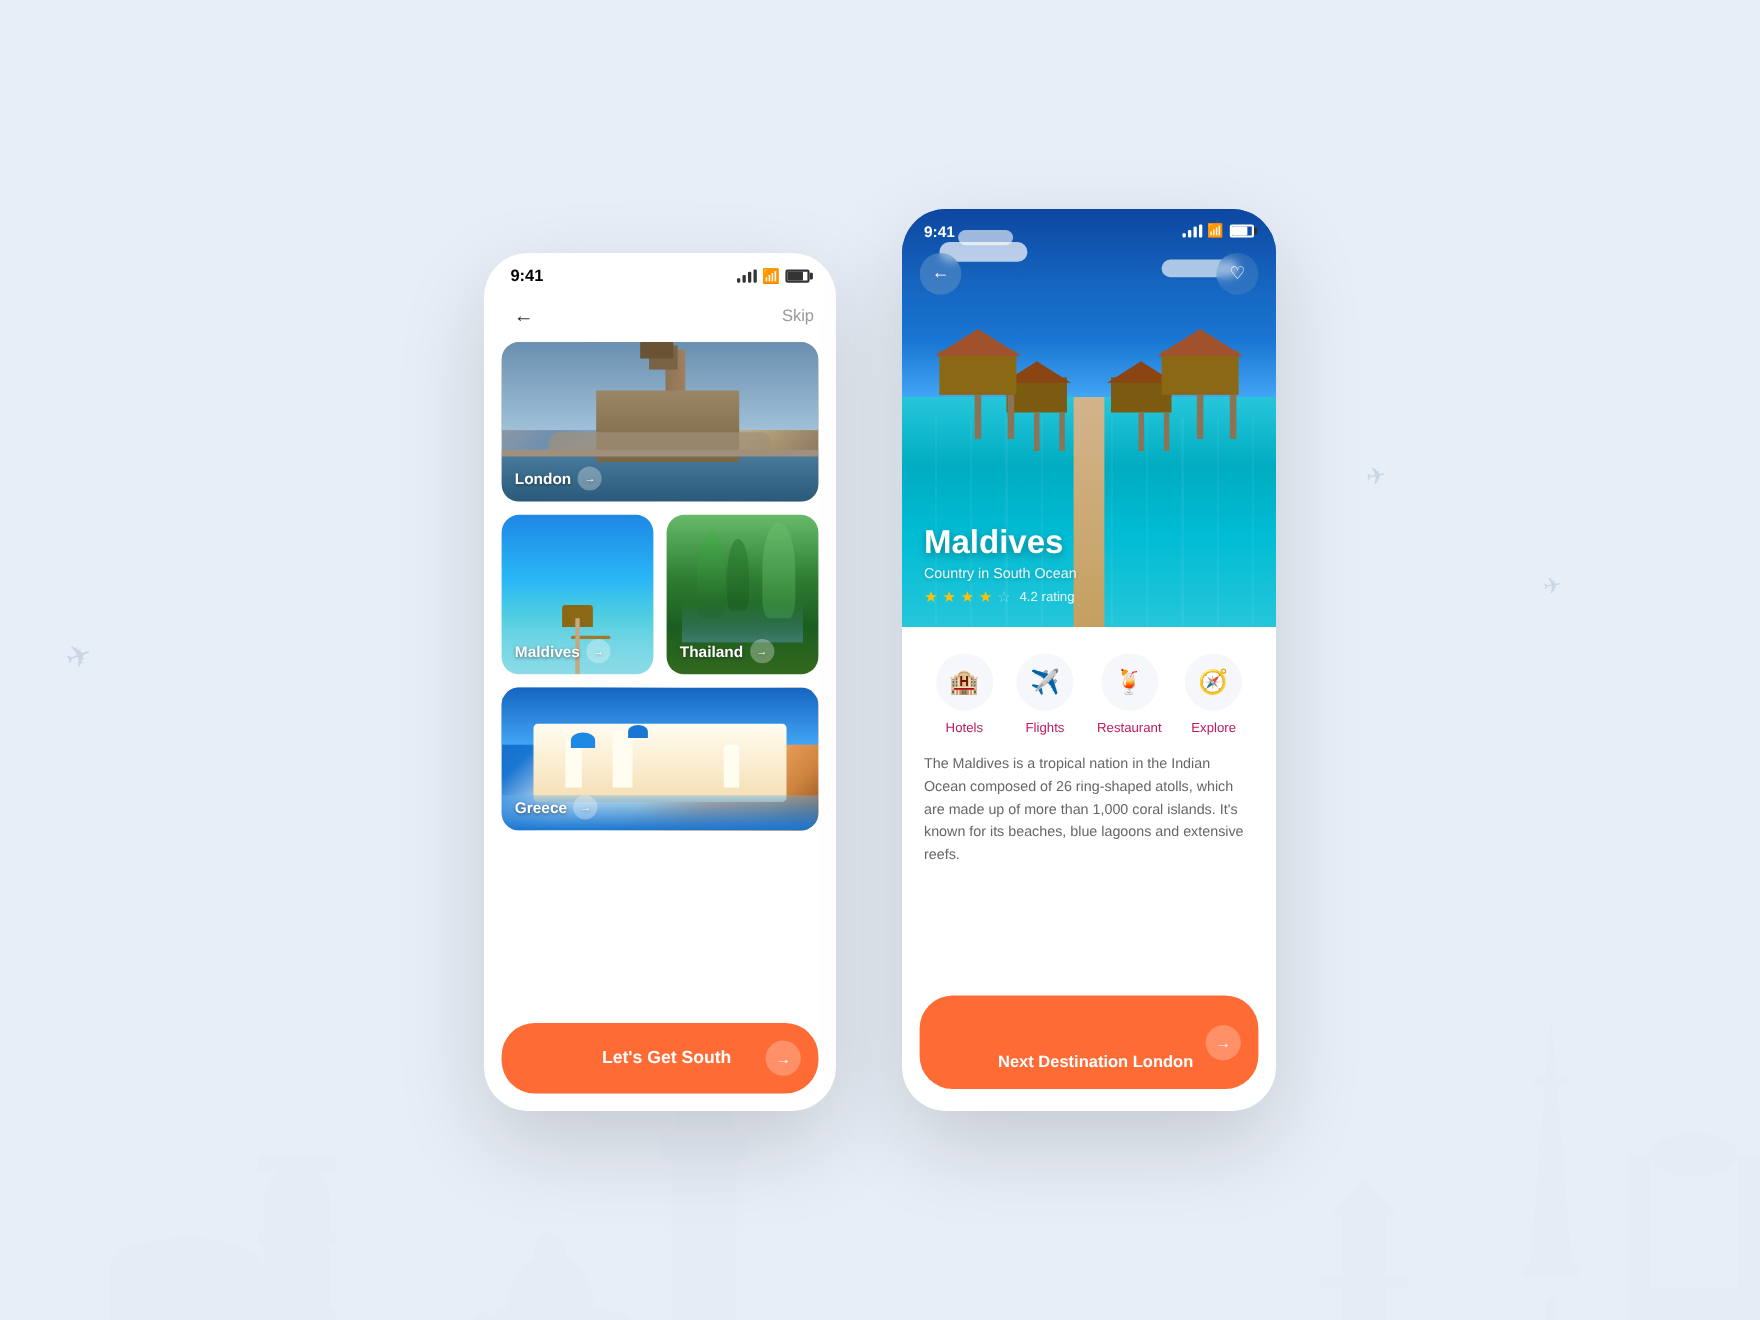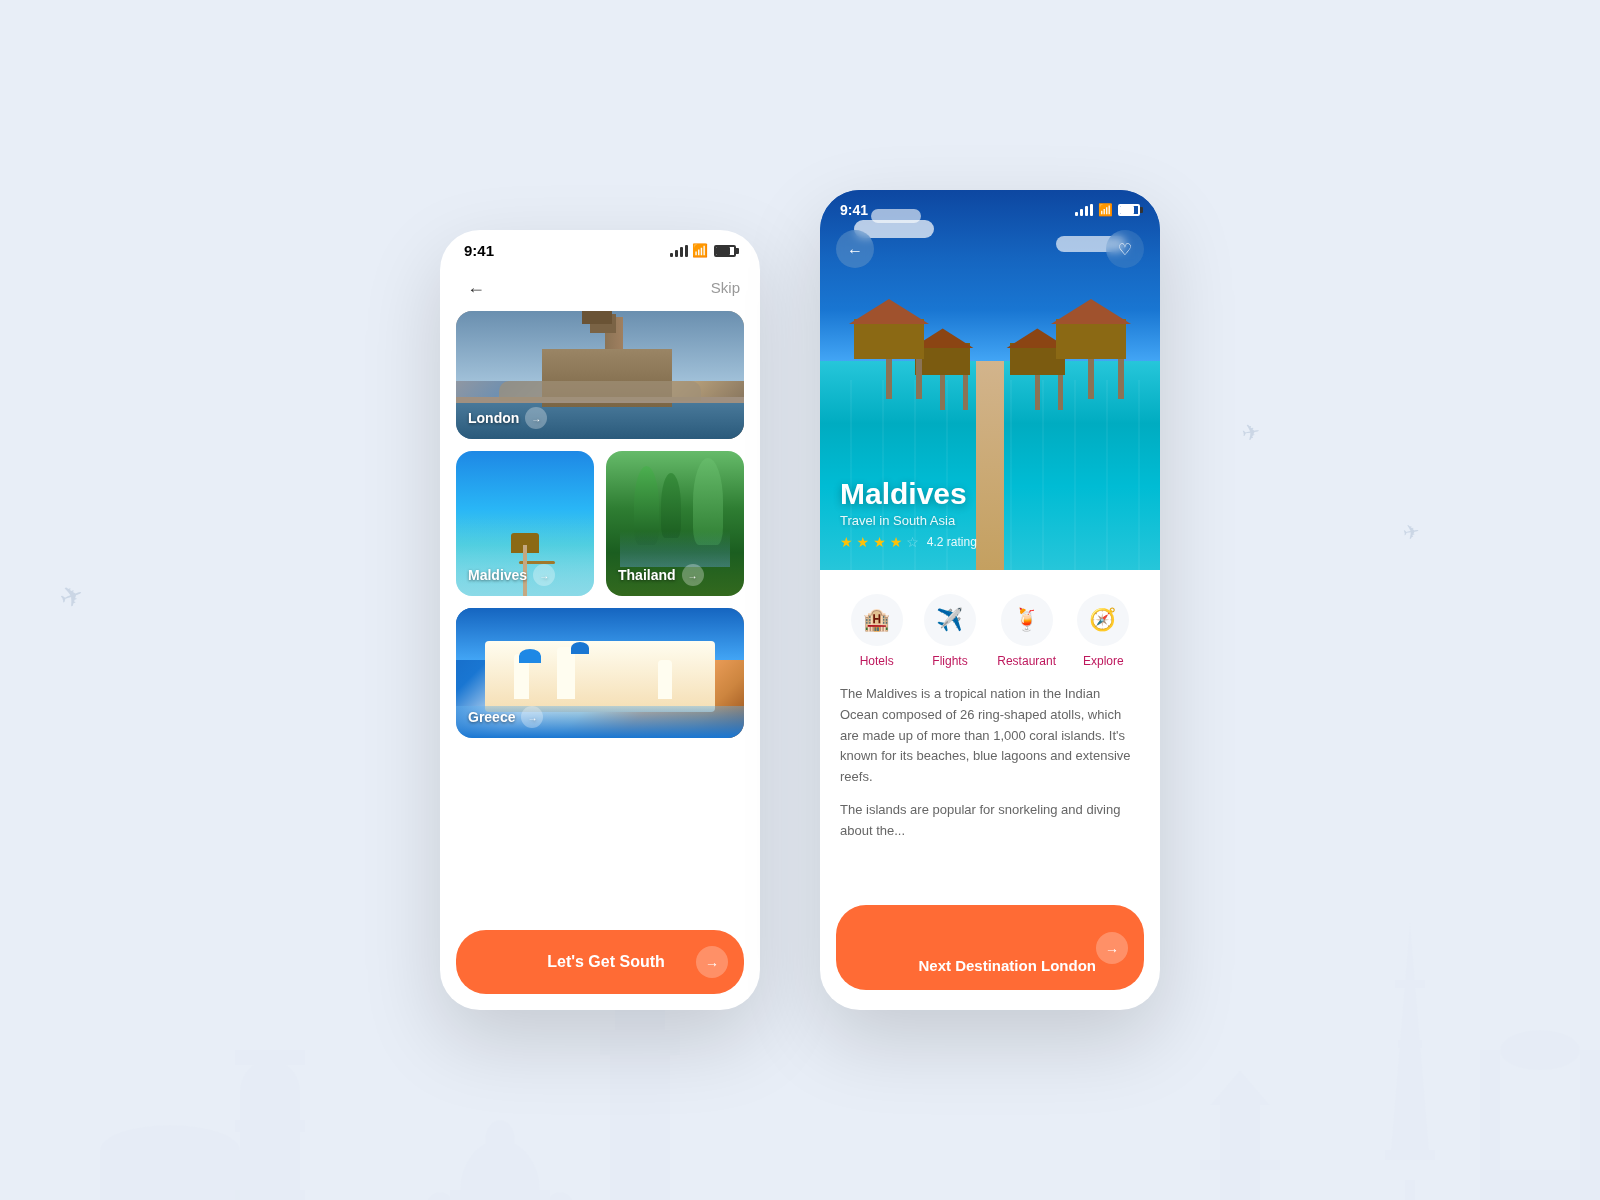--- a/index.html
+++ b/index.html
@@ -145,7 +145,7 @@
     .dest-card-wide {
       border-radius: 16px;
       overflow: hidden;
-      height: 128px;
+      height: 145px;
       position: relative;
       cursor: pointer;
     }

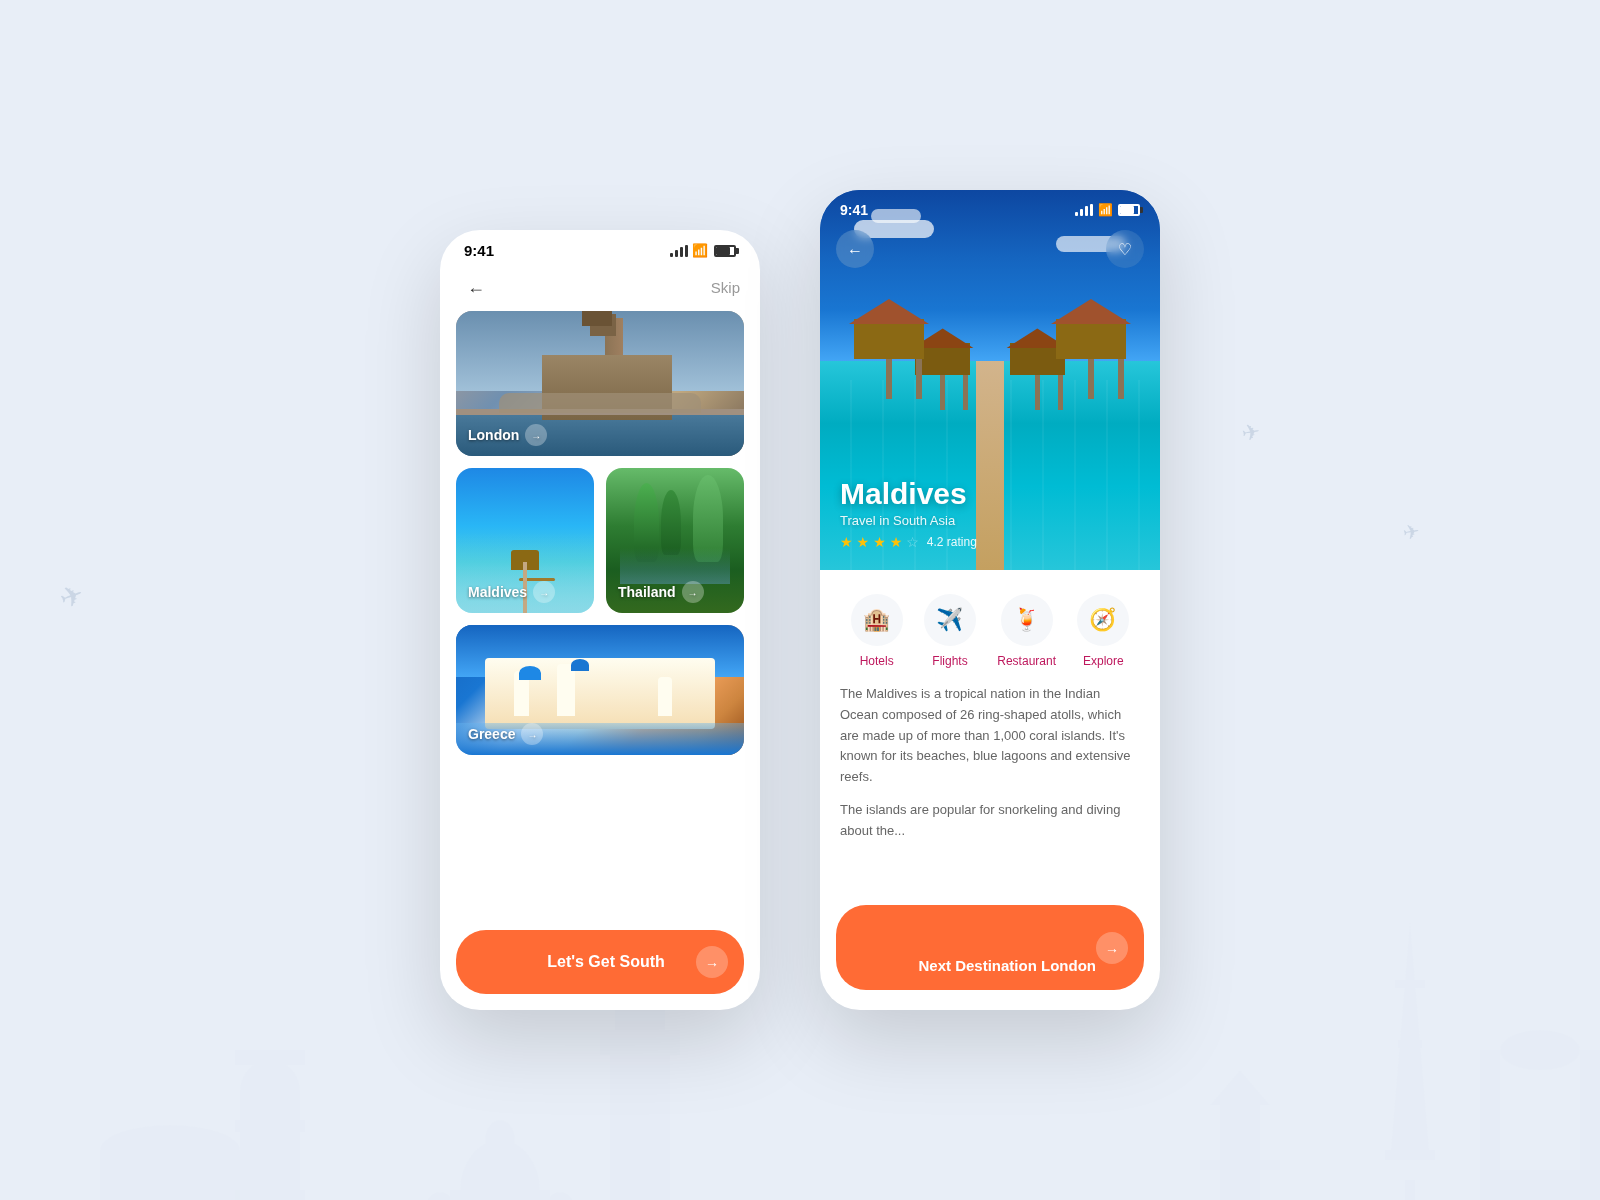--- a/index.html
+++ b/index.html
@@ -650,7 +650,7 @@
 
       <div class="phone2-hero-info">
         <div class="hero-title">Maldives</div>
-        <div class="hero-subtitle">Travel in South Asia</div>
+        <div class="hero-subtitle">Country in South Ocean</div>
         <div class="hero-rating">
           <span class="star filled">★</span>
           <span class="star filled">★</span>

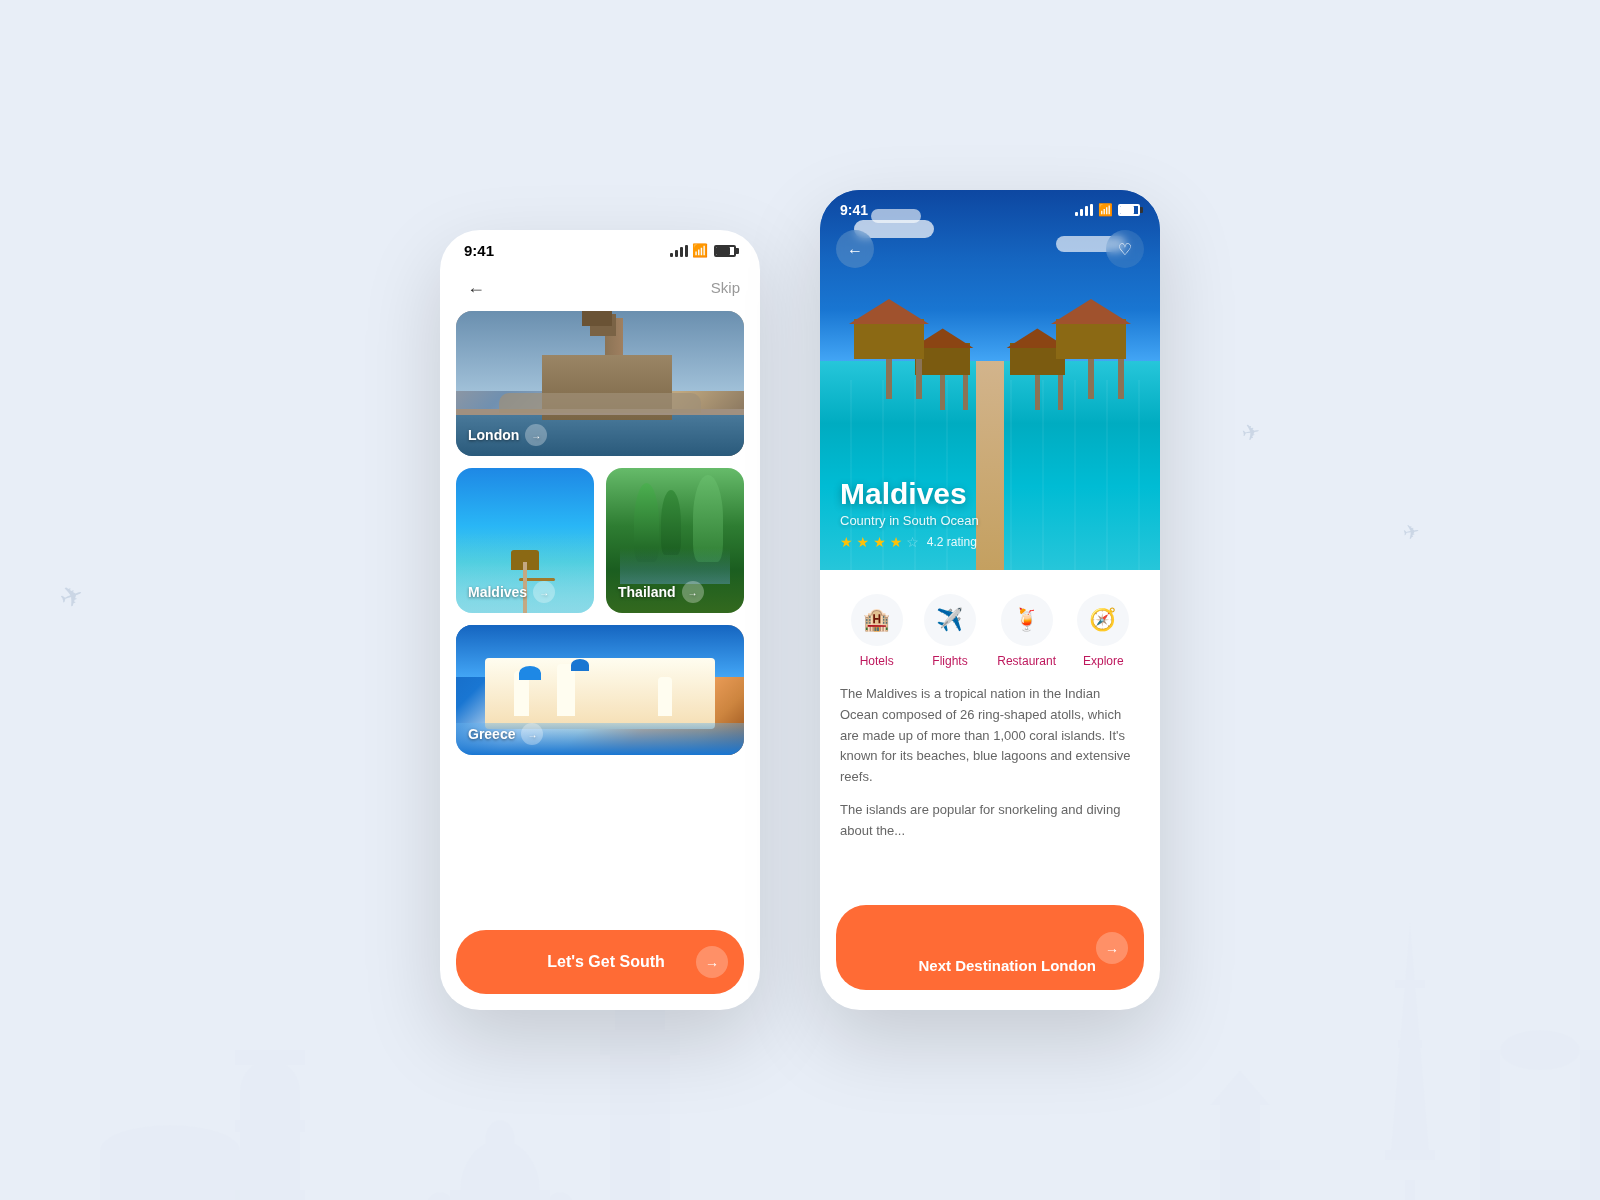--- a/index.html
+++ b/index.html
@@ -685,7 +685,6 @@
 
       <div class="description">
         <p style="margin-bottom:12px;">The Maldives is a tropical nation in the Indian Ocean composed of 26 ring-shaped atolls, which are made up of more than 1,000 coral islands. It's known for its beaches, blue lagoons and extensive reefs.</p>
-        <p>The islands are popular for snorkeling and diving about the...</p>
       </div>
     </div>
 

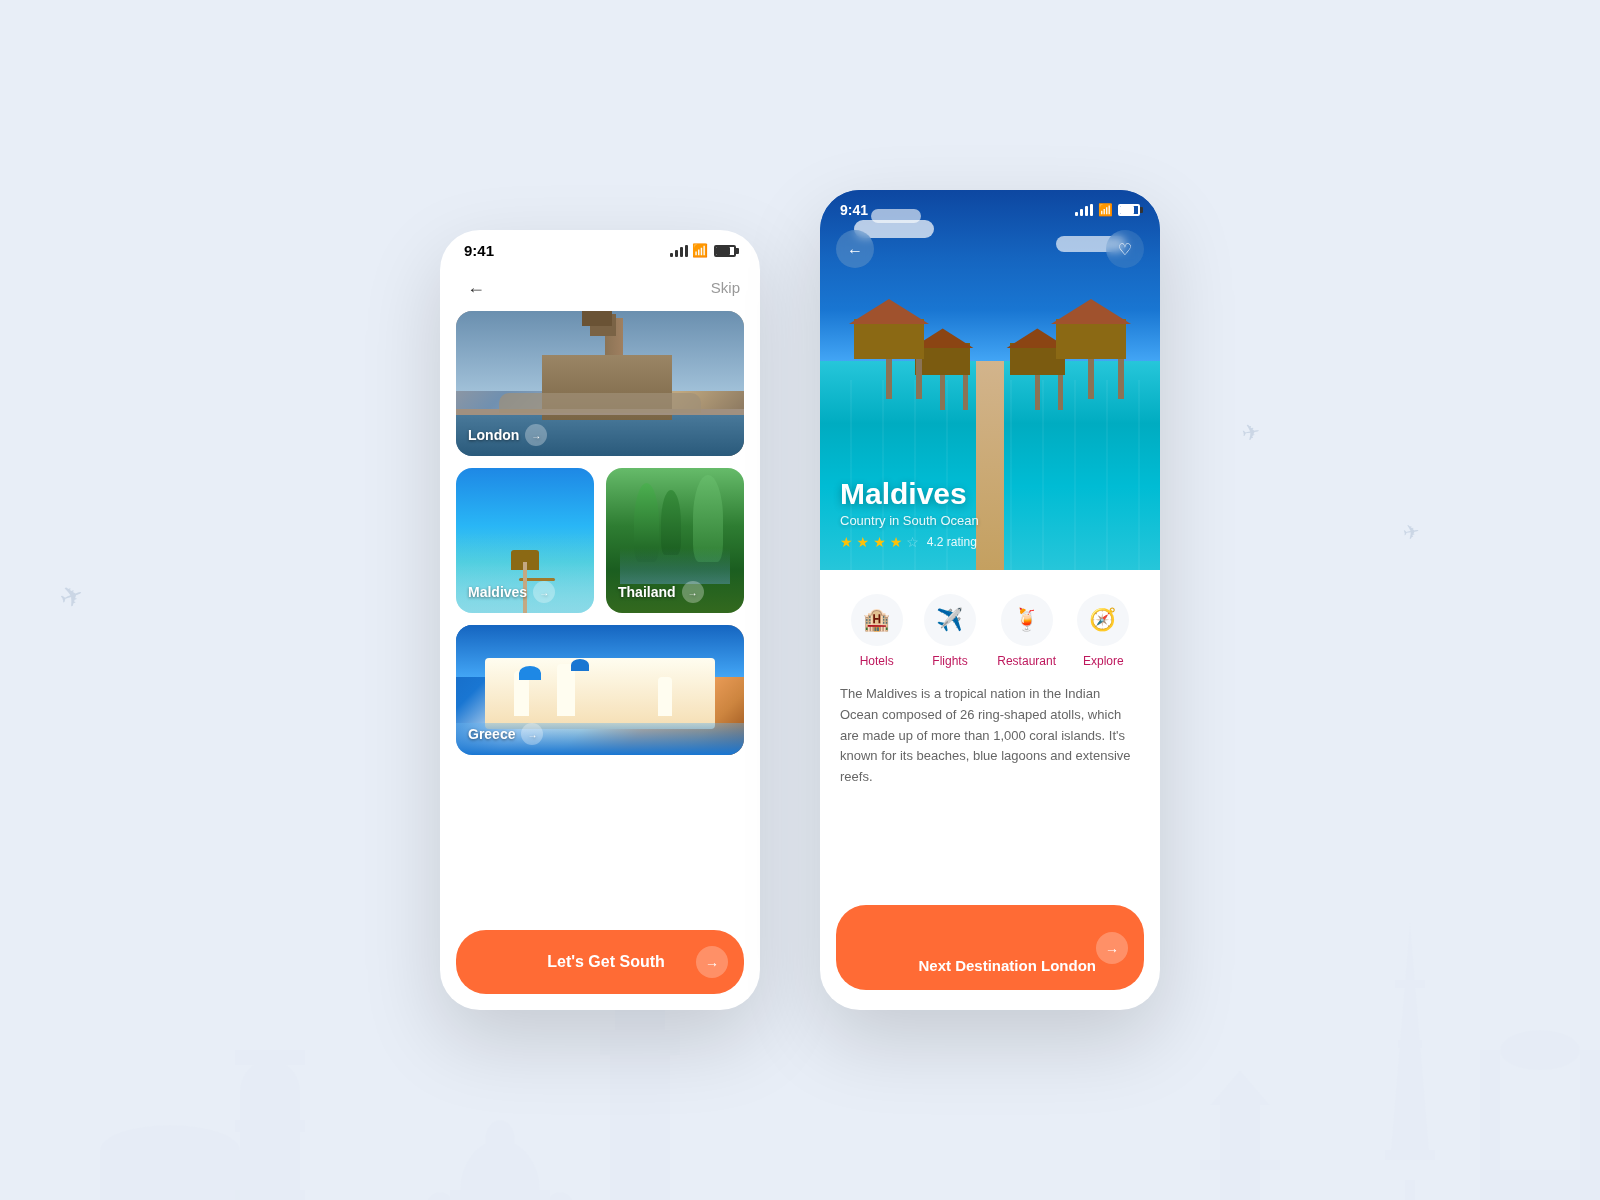--- a/index.html
+++ b/index.html
@@ -373,7 +373,7 @@
       justify-content: space-between;
     }
 
-    .next-btn-text { flex: 1; text-align: right; margin-left: 20px; margin-top: 36px; }
+    .next-btn-text { flex: 1; text-align: center; margin-left: 20px; margin-top: 36px; }
     .next-btn-arrow {
       width: 32px;
       height: 32px;

